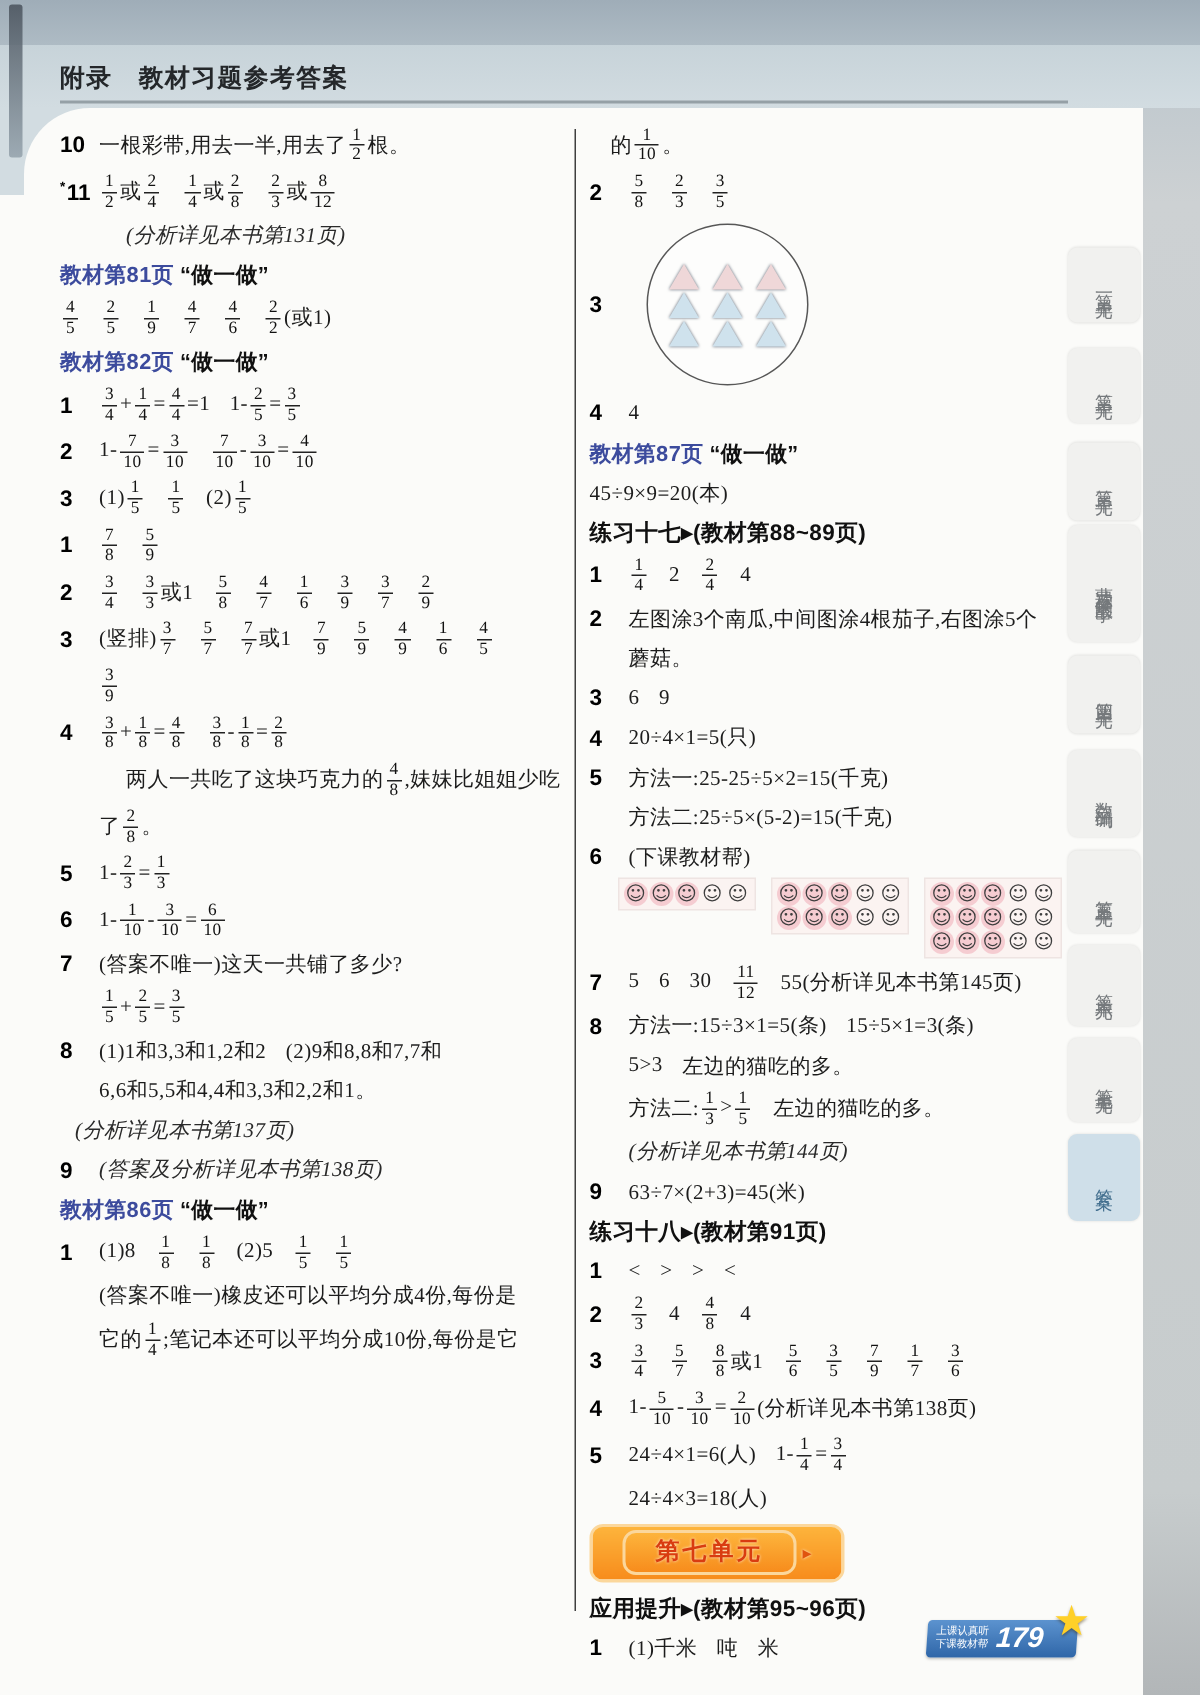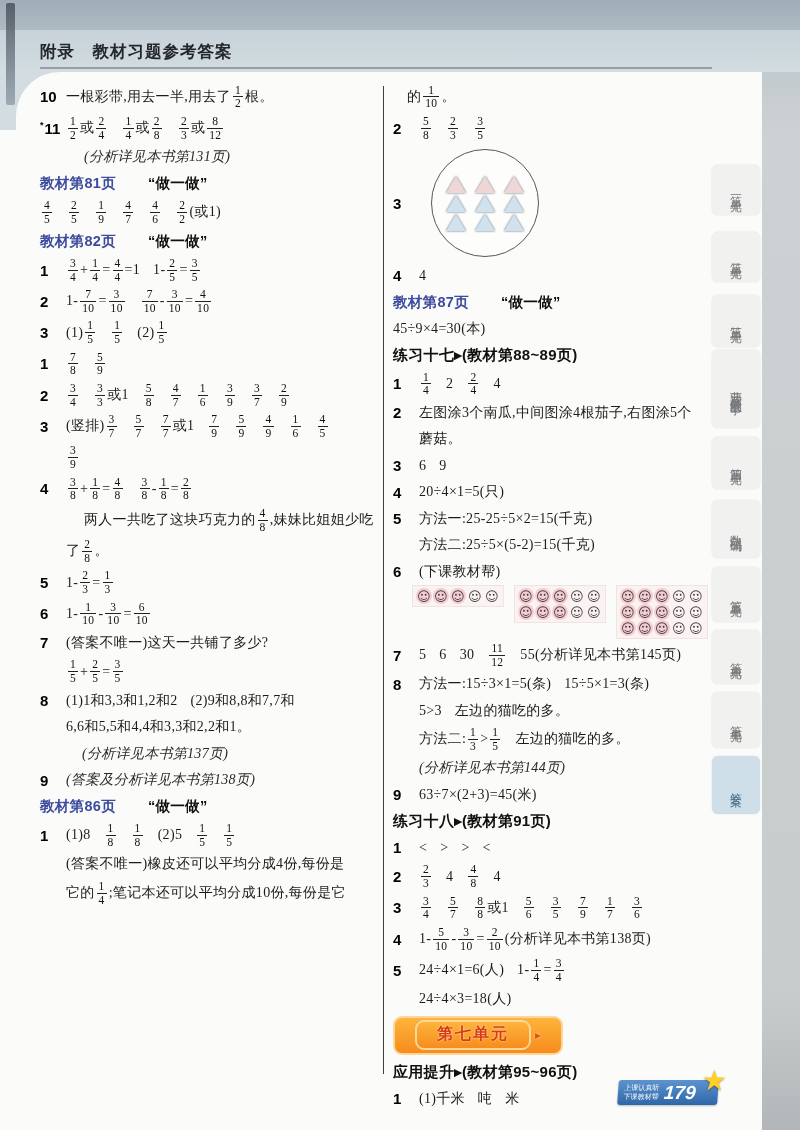--- a/index.html
+++ b/index.html
@@ -38,7 +38,7 @@
   .ln .num{font-family:"Liberation Sans",sans-serif;font-weight:bold;font-size:15px;color:#000;width:26px;flex-shrink:0;align-self:center;}
   .ln .num sup{font-size:9px;margin-right:1px;}
   .ln .ct{display:flex;align-items:center;flex-wrap:wrap;letter-spacing:.3px;min-width:0;}
-  .ln.section .ct{font-family:"Liberation Sans",sans-serif;font-weight:bold;font-size:14.5px;gap:28px;}
+  .ln.section .ct{font-family:"Liberation Sans",sans-serif;font-weight:bold;font-size:14.5px;}
   .ln.section .ref{color:#3c4b9d;}
   .ln.section .ttl{color:#101010;margin-left:4px;}
   .ln.exercise .ct{font-family:"Liberation Sans",sans-serif;font-weight:bold;font-size:15px;color:#101010;}

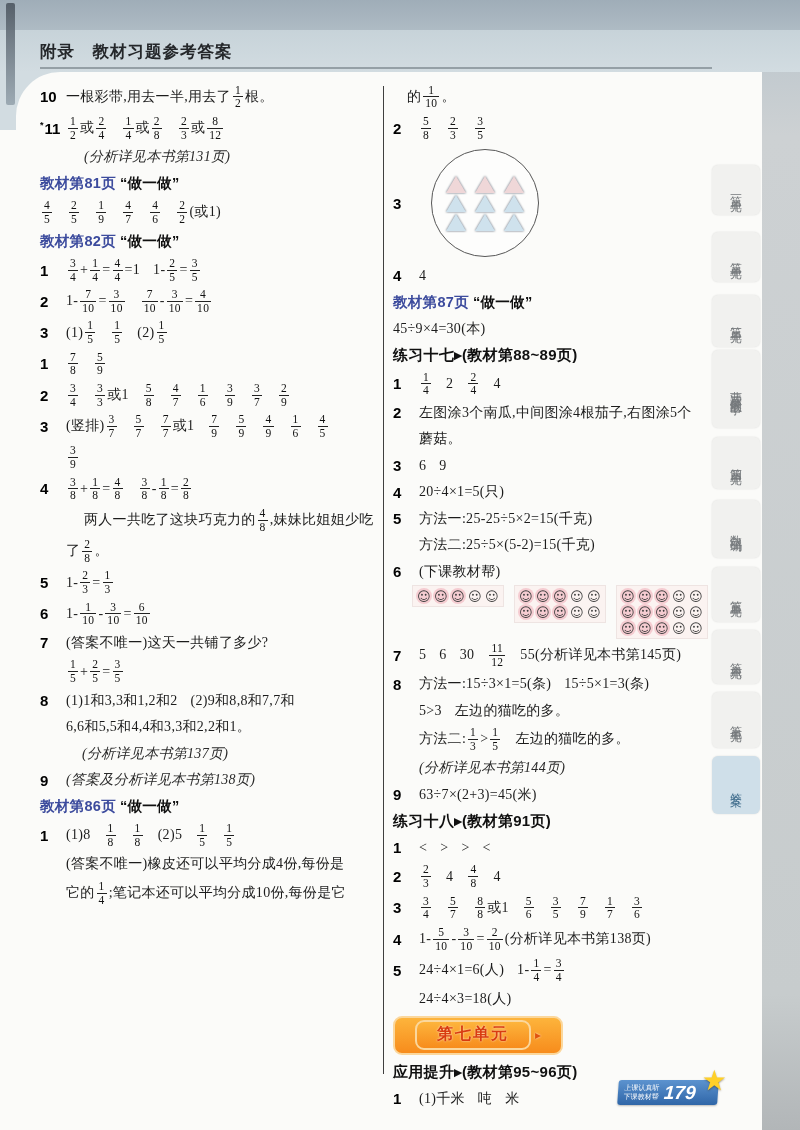--- a/index.html
+++ b/index.html
@@ -460,7 +460,7 @@
           <span class="ttl">“做一做”</span>
         </span>
       </div><div class="ln text">
-        <span class="ct">45÷9×4=30(本)</span>
+        <span class="ct">45÷9×9=20(本)</span>
       </div><div class="ln exercise">
         <span class="ct">练习十七▸(教材第88~89页)</span>
       </div><div class="ln item">

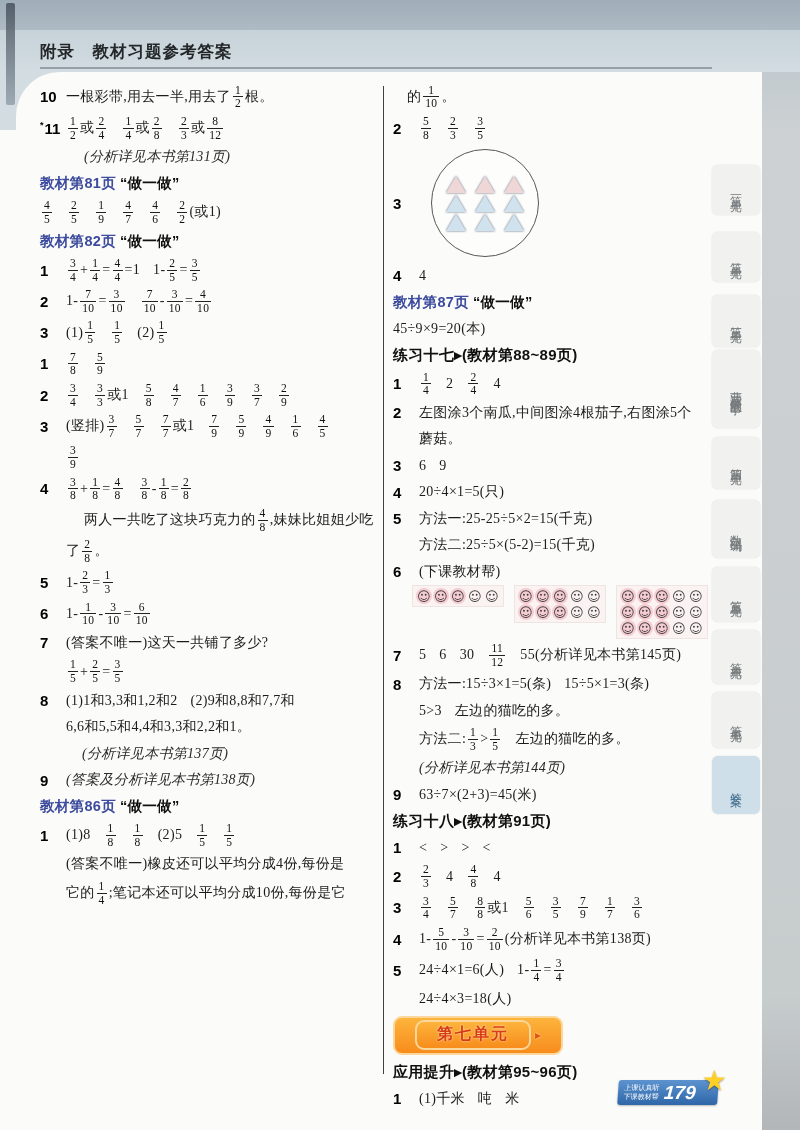--- a/index.html
+++ b/index.html
@@ -368,7 +368,7 @@
         <span class="ct" style="margin-left: 26px;">6,6和5,5和4,4和3,3和2,2和1。</span>
       </div>
       <div class="ln text note-line">
-        <span class="ct" style="margin-left: 42px;">(分析详见本书第137页)</span>
+        <span class="ct" style="margin-left: 10px;">(分析详见本书第137页)</span>
       </div>
       <div class="ln item note-line">
         <span class="num">9</span>

